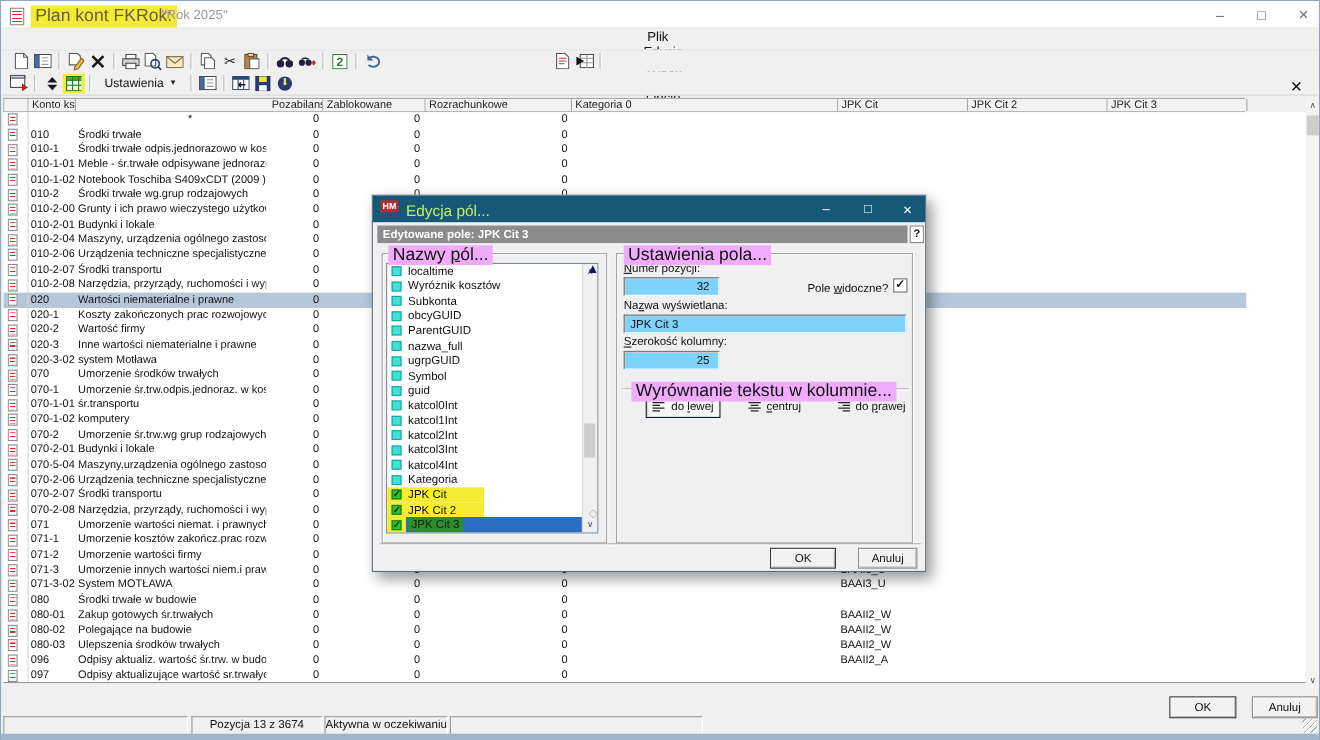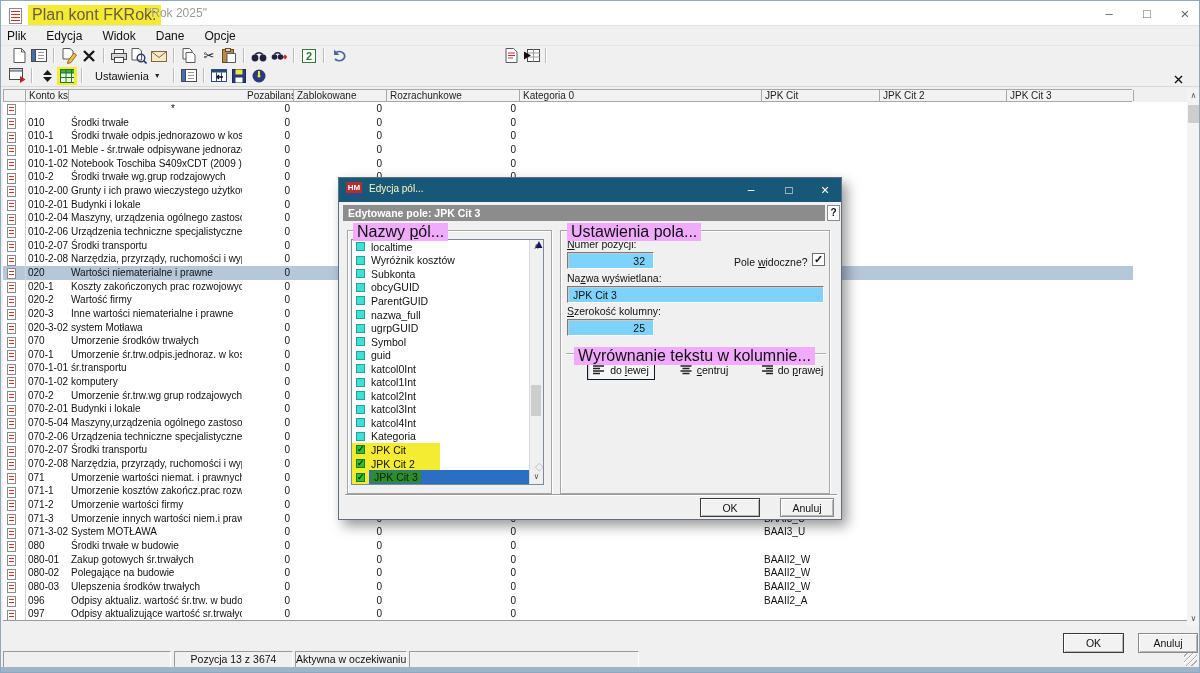--- a/index.html
+++ b/index.html
@@ -23,7 +23,7 @@
   .app-ico{width:13px;height:16px;}
 
   
-  .menubar{position:absolute;left:0;top:25px;width:100%;height:19px;background:#f0f0f0;display:flex;align-items:center;padding-left:6px;}
+  .menubar{position:absolute;left:0;top:25px;width:100%;height:19px;background:#f0f0f0;display:flex;align-items:center;padding-left:6px;flex-direction:column;}
   .mitem{font-size:12px;color:#111;padding:0 10px;cursor:default;}
   .mitem:first-child{padding-left:0;}
 

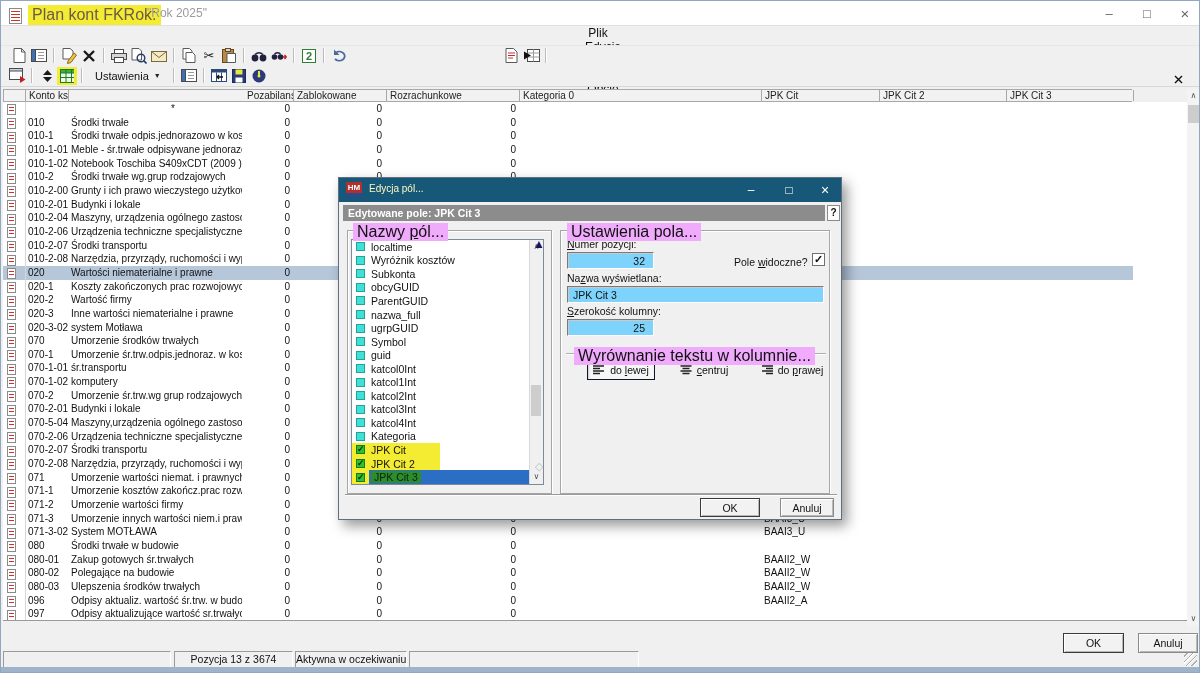--- a/index.html
+++ b/index.html
@@ -69,7 +69,7 @@
   .dialog{position:absolute;left:337px;top:176px;width:504px;height:343px;background:#f0f0f0;border:1px solid #5f6f7f;z-index:50;box-shadow:5px 6px 12px rgba(0,0,0,.4);}
   .dtitle{position:absolute;left:0;top:0;width:100%;height:24px;background:#175878;}
   .dlogo{position:absolute;left:7px;top:4px;width:16px;height:15px;background:#b03030;border-bottom:4px solid #2a4a8a;color:#fff;font-size:8px;font-weight:bold;text-align:center;line-height:11px;}
-  .dtitle-text{position:absolute;left:30px;top:5px;color:#fef9c3;font-size:10px;}
+  .dtitle-text{position:absolute;left:30px;top:5px;color:#bef264;font-size:14px;}
   .dwbtn{position:absolute;top:4px;width:24px;height:16px;color:#fff;text-align:center;font-size:12px;line-height:16px;cursor:default;}
   .dwbtn.min{left:400px}.dwbtn.max{left:438px}.dwbtn.cls{left:474px}
   .dwbtn.min::before{content:"–"}.dwbtn.max::before{content:"□"}.dwbtn.cls::before{content:"×";font-size:14px}

